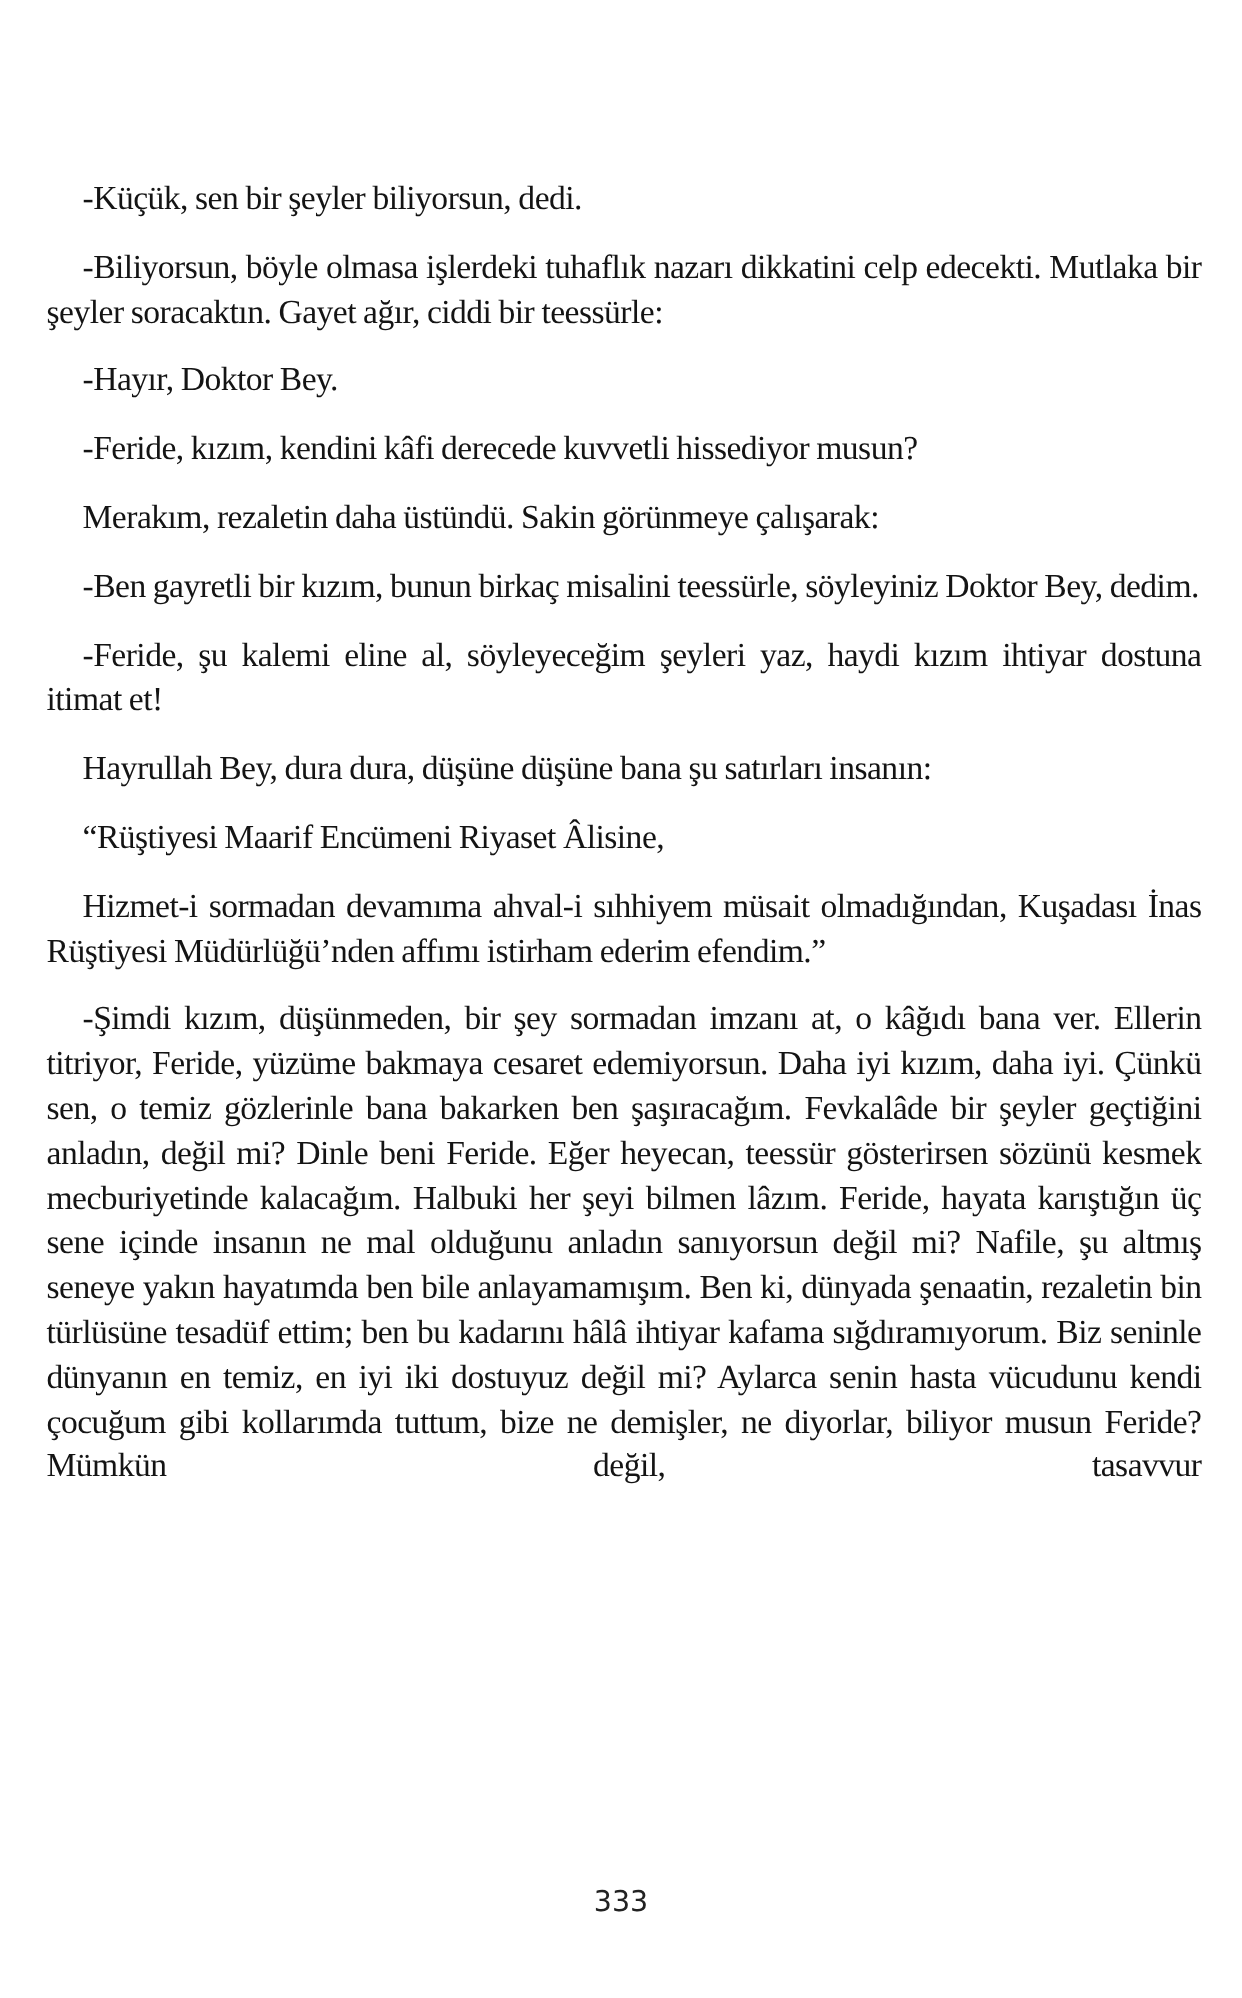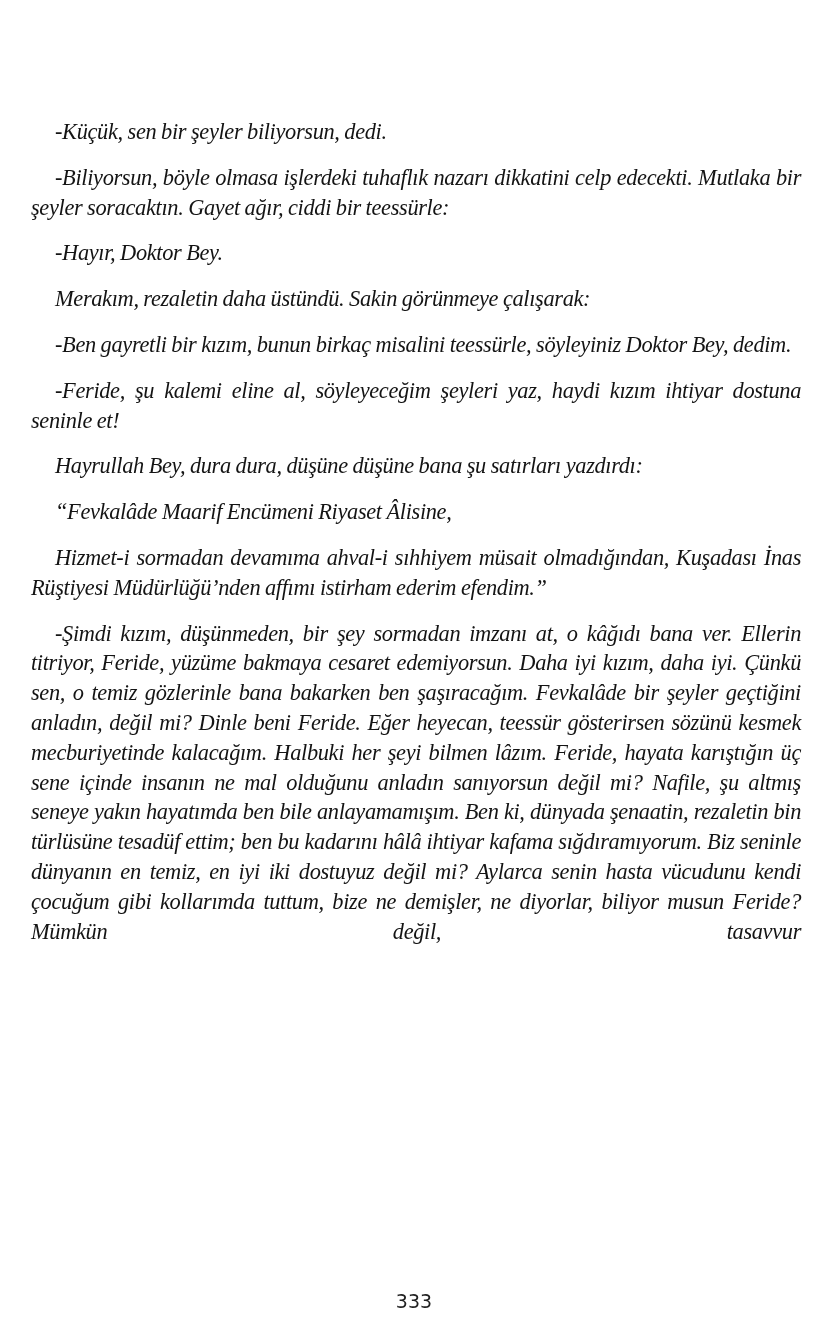--- a/index.html
+++ b/index.html
@@ -30,7 +30,6 @@
       text-indent: 24px;
       text-align: justify;
       text-align-last: left;
-      font-style: italic;
     }
     .page-number {
       position: absolute;

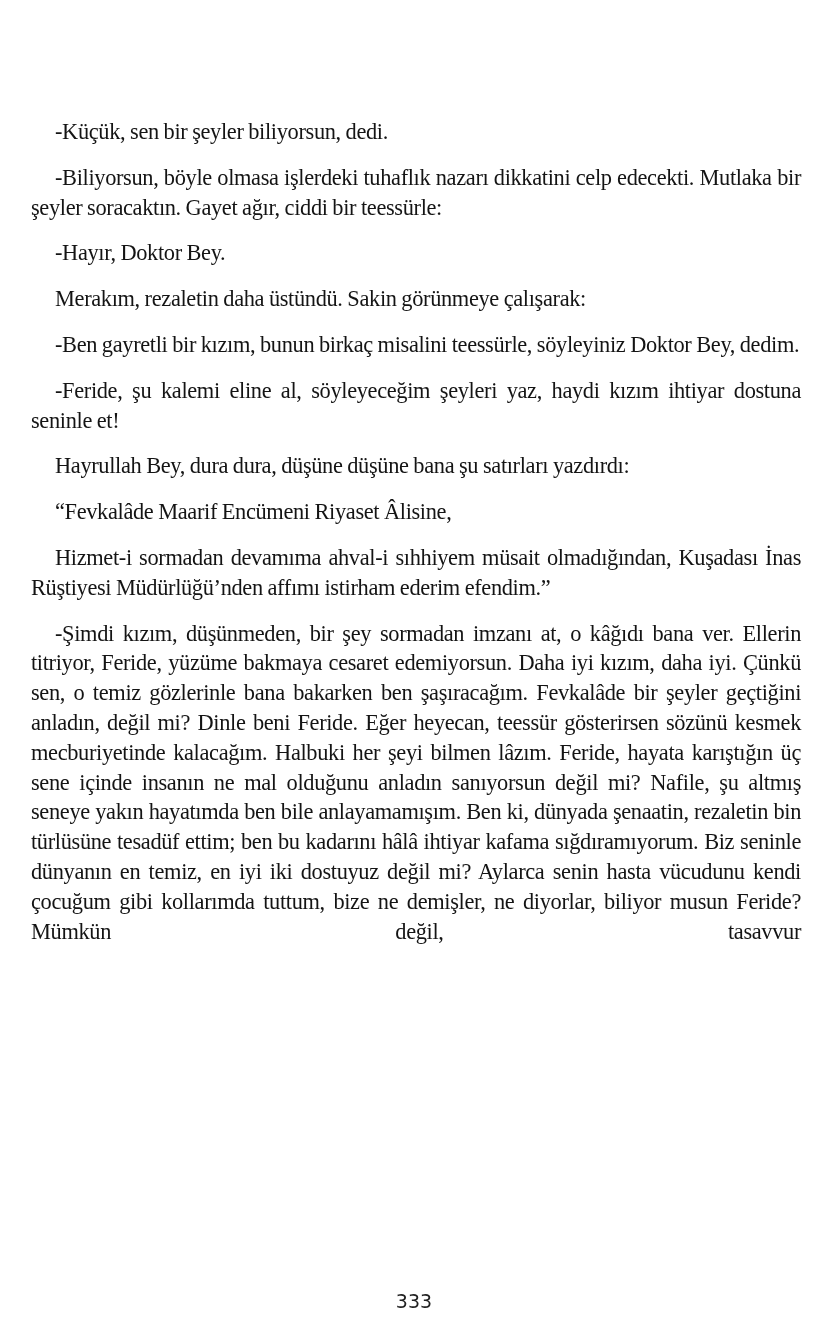--- a/index.html
+++ b/index.html
@@ -50,6 +50,7 @@
   <p>-Küçük, sen bir şeyler biliyorsun, dedi.</p>
   <p>-Biliyorsun, böyle olmasa işlerdeki tuhaflık nazarı dikkatini celp edecekti. Mutlaka bir şeyler soracaktın. Gayet ağır, ciddi bir teessürle:</p>
   <p>-Hayır, Doktor Bey.</p>
+  <p>-Feride, kızım, kendini kâfi derecede kuvvetli hissediyor musun?</p>
   <p>Merakım, rezaletin daha üstündü. Sakin görünmeye çalışarak:</p>
   <p>-Ben gayretli bir kızım, bunun birkaç misalini teessürle, söyleyiniz Doktor Bey, dedim.</p>
   <p>-Feride, şu kalemi eline al, söyleyeceğim şeyleri yaz, haydi kızım ihtiyar dostuna seninle et!</p>

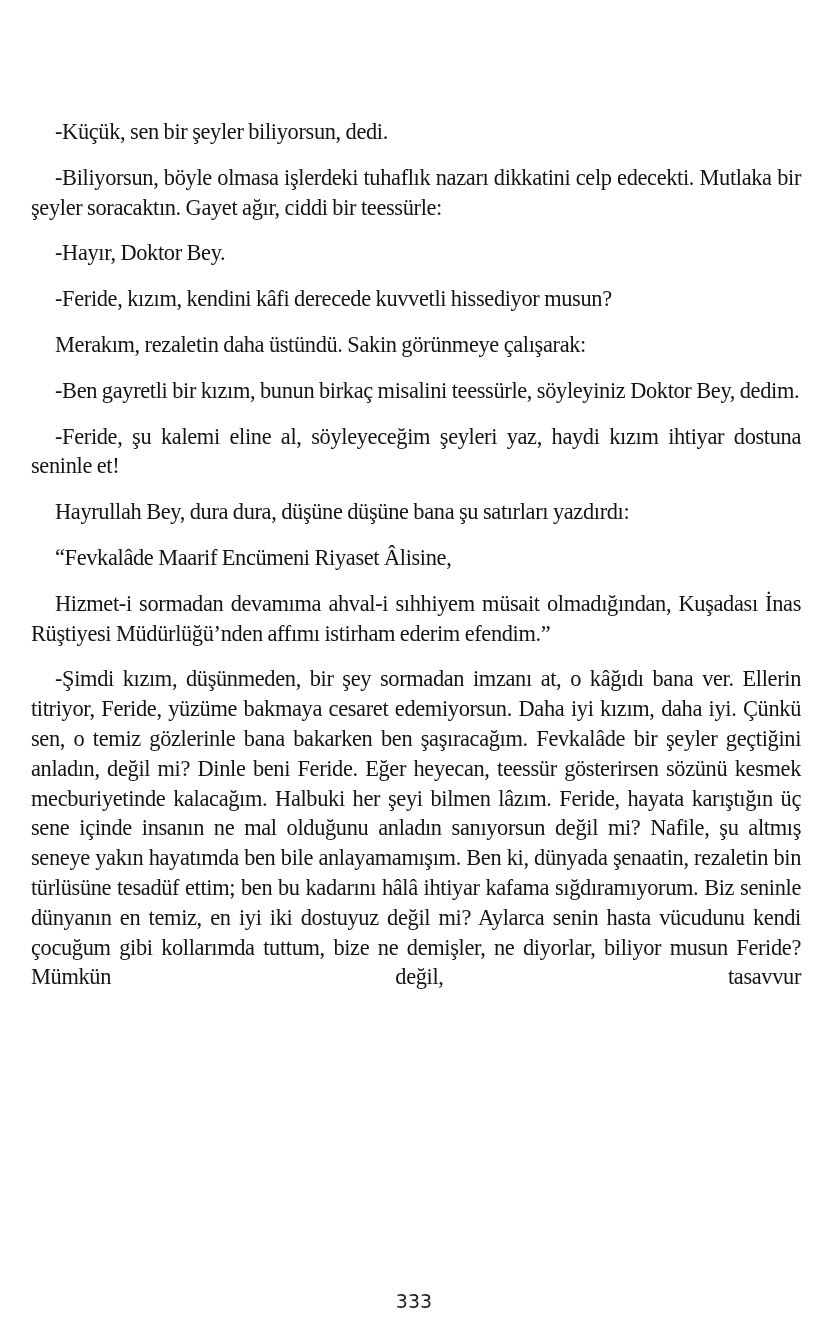--- a/index.html
+++ b/index.html
@@ -53,7 +53,7 @@
   <p>-Feride, kızım, kendini kâfi derecede kuvvetli hissediyor musun?</p>
   <p>Merakım, rezaletin daha üstündü. Sakin görünmeye çalışarak:</p>
   <p>-Ben gayretli bir kızım, bunun birkaç misalini teessürle, söyleyiniz Doktor Bey, dedim.</p>
-  <p>-Feride, şu kalemi eline al, söyleyeceğim şeyleri yaz, haydi kızım ihtiyar dostuna seninle et!</p>
+  <p>-Feride, şu kalemi eline al, söyleyeceğim şeyleri yaz, haydi kızım ihtiyar dostuna itimat et!</p>
   <p>Hayrullah Bey, dura dura, düşüne düşüne bana şu satırları yazdırdı:</p>
   <p>“Fevkalâde Maarif Encümeni Riyaset Âlisine,</p>
   <p>Hizmet-i sormadan devamıma ahval-i sıhhiyem müsait olmadığından, Kuşadası İnas Rüştiyesi Müdürlüğü’nden affımı istirham ederim efendim.”</p>

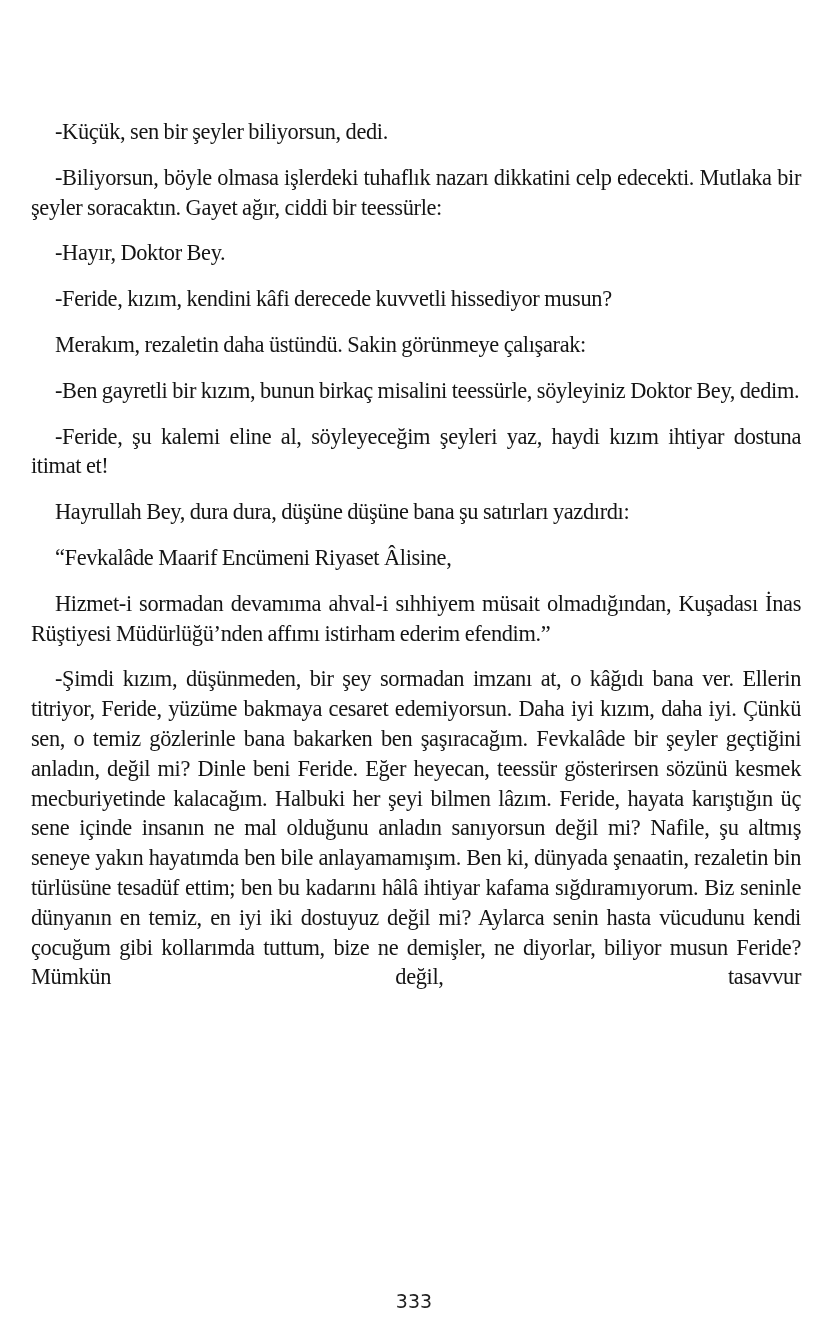--- a/index.html
+++ b/index.html
@@ -54,7 +54,7 @@
   <p>Merakım, rezaletin daha üstündü. Sakin görünmeye çalışarak:</p>
   <p>-Ben gayretli bir kızım, bunun birkaç misalini teessürle, söyleyiniz Doktor Bey, dedim.</p>
   <p>-Feride, şu kalemi eline al, söyleyeceğim şeyleri yaz, haydi kızım ihtiyar dostuna itimat et!</p>
-  <p>Hayrullah Bey, dura dura, düşüne düşüne bana şu satırları yazdırdı:</p>
+  <p>Hayrullah Bey, dura dura, düşüne düşüne bana şu satırları insanın:</p>
   <p>“Fevkalâde Maarif Encümeni Riyaset Âlisine,</p>
   <p>Hizmet-i sormadan devamıma ahval-i sıhhiyem müsait olmadığından, Kuşadası İnas Rüştiyesi Müdürlüğü’nden affımı istirham ederim efendim.”</p>
   <p style="text-align-last: justify;">-Şimdi kızım, düşünmeden, bir şey sormadan imzanı at, o kâğıdı bana ver. Ellerin titriyor, Feride, yüzüme bakmaya cesaret edemiyorsun. Daha iyi kızım, daha iyi. Çünkü sen, o temiz gözlerinle bana bakarken ben şaşıracağım. Fevkalâde bir şeyler geçtiğini anladın, değil mi? Dinle beni Feride. Eğer heyecan, teessür gösterirsen sözünü kesmek mecburiyetinde kalacağım. Halbuki her şeyi bilmen lâzım. Feride, hayata karıştığın üç sene içinde insanın ne mal olduğunu anladın sanıyorsun değil mi? Nafile, şu altmış seneye yakın hayatımda ben bile anlayamamışım. Ben ki, dünyada şenaatin, rezaletin bin türlüsüne tesadüf ettim; ben bu kadarını hâlâ ihtiyar kafama sığdıramıyorum. Biz seninle dünyanın en temiz, en iyi iki dostuyuz değil mi? Aylarca senin hasta vücudunu kendi çocuğum gibi kollarımda tuttum, bize ne demişler, ne diyorlar, biliyor musun Feride? Mümkün değil, tasavvur</p>

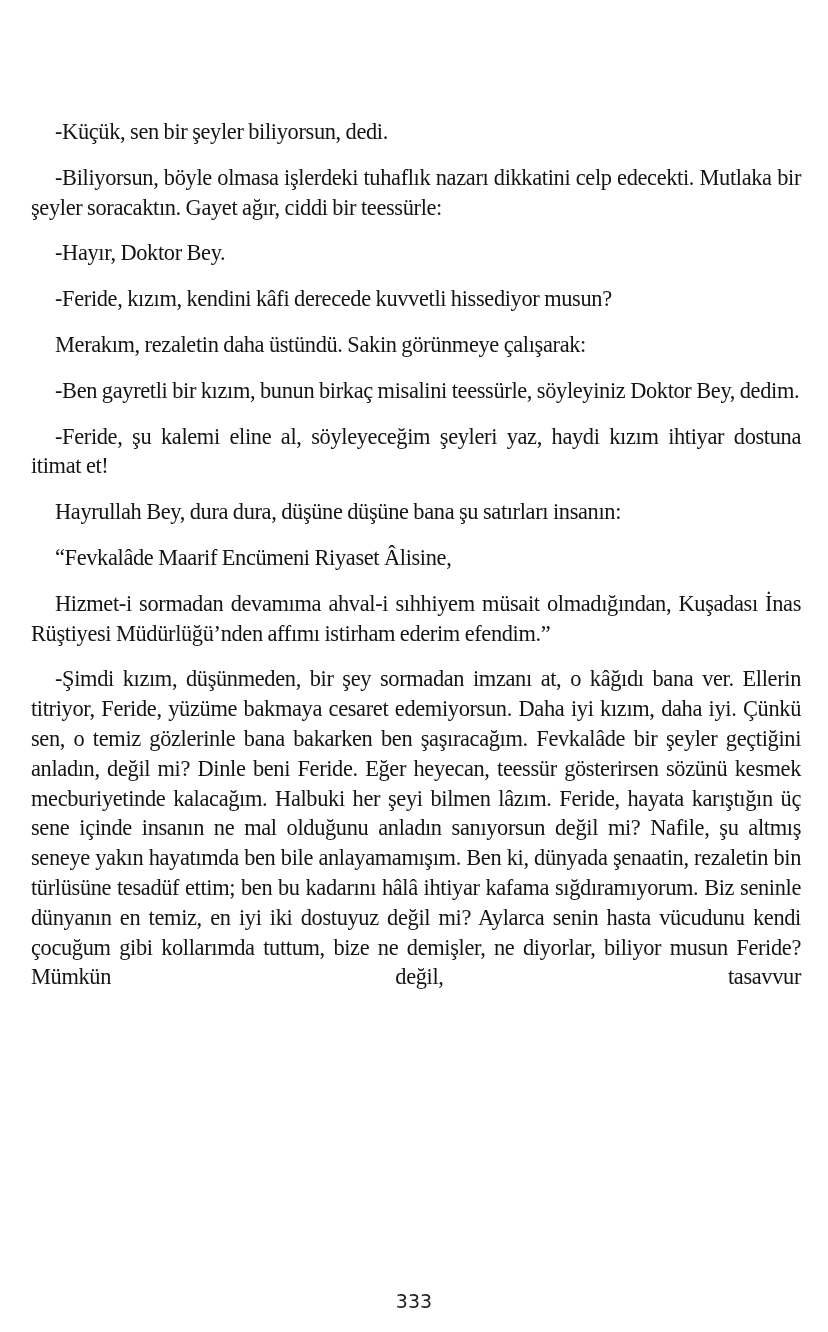--- a/index.html
+++ b/index.html
@@ -55,7 +55,7 @@
   <p>-Ben gayretli bir kızım, bunun birkaç misalini teessürle, söyleyiniz Doktor Bey, dedim.</p>
   <p>-Feride, şu kalemi eline al, söyleyeceğim şeyleri yaz, haydi kızım ihtiyar dostuna itimat et!</p>
   <p>Hayrullah Bey, dura dura, düşüne düşüne bana şu satırları insanın:</p>
-  <p>“Fevkalâde Maarif Encümeni Riyaset Âlisine,</p>
+  <p>“Rüştiyesi Maarif Encümeni Riyaset Âlisine,</p>
   <p>Hizmet-i sormadan devamıma ahval-i sıhhiyem müsait olmadığından, Kuşadası İnas Rüştiyesi Müdürlüğü’nden affımı istirham ederim efendim.”</p>
   <p style="text-align-last: justify;">-Şimdi kızım, düşünmeden, bir şey sormadan imzanı at, o kâğıdı bana ver. Ellerin titriyor, Feride, yüzüme bakmaya cesaret edemiyorsun. Daha iyi kızım, daha iyi. Çünkü sen, o temiz gözlerinle bana bakarken ben şaşıracağım. Fevkalâde bir şeyler geçtiğini anladın, değil mi? Dinle beni Feride. Eğer heyecan, teessür gösterirsen sözünü kesmek mecburiyetinde kalacağım. Halbuki her şeyi bilmen lâzım. Feride, hayata karıştığın üç sene içinde insanın ne mal olduğunu anladın sanıyorsun değil mi? Nafile, şu altmış seneye yakın hayatımda ben bile anlayamamışım. Ben ki, dünyada şenaatin, rezaletin bin türlüsüne tesadüf ettim; ben bu kadarını hâlâ ihtiyar kafama sığdıramıyorum. Biz seninle dünyanın en temiz, en iyi iki dostuyuz değil mi? Aylarca senin hasta vücudunu kendi çocuğum gibi kollarımda tuttum, bize ne demişler, ne diyorlar, biliyor musun Feride? Mümkün değil, tasavvur</p>
 </div>

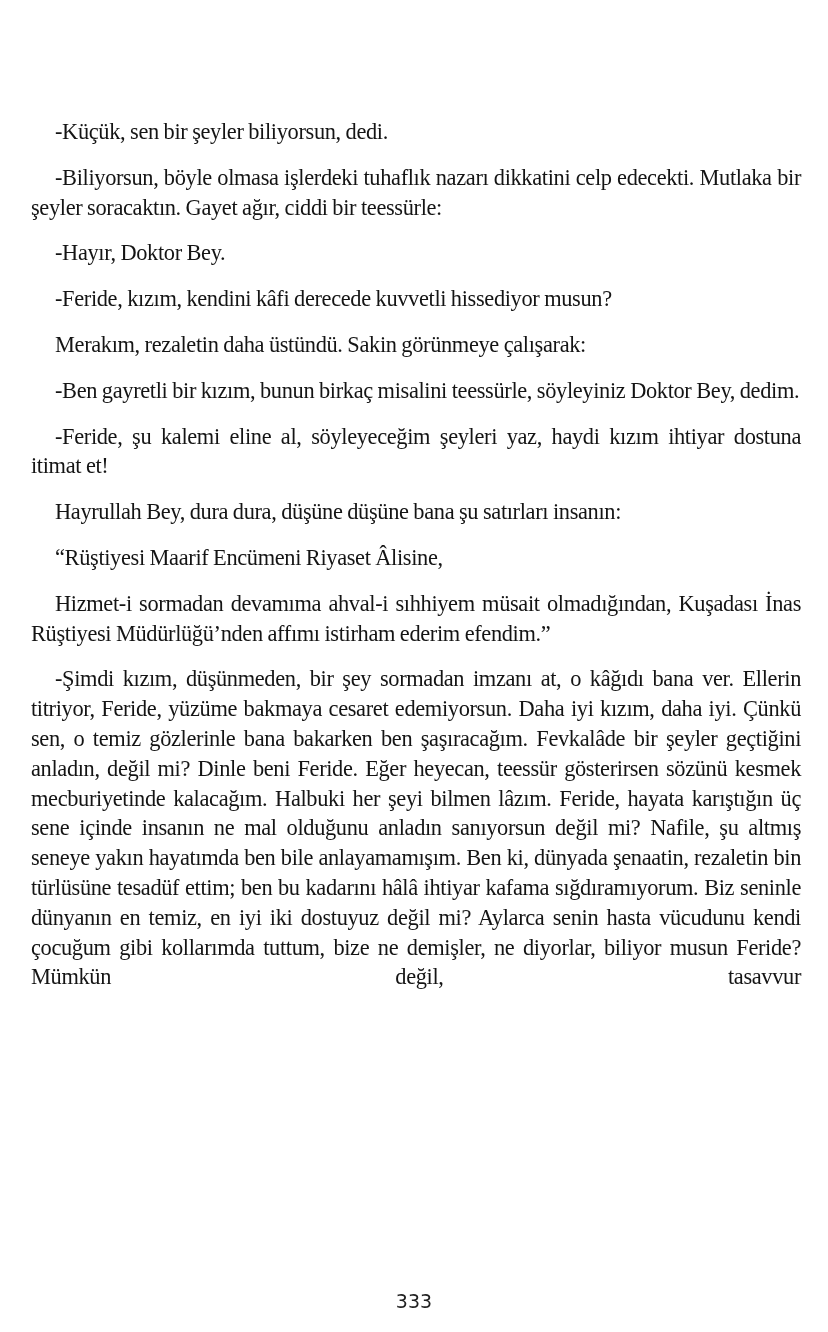--- a/index.html
+++ b/index.html
@@ -40,7 +40,6 @@
       font-family: "DejaVu Sans", "Liberation Sans", sans-serif;
       font-size: 19px;
       color: #222222;
-      margin-top: 33px;
     }
   </style>
 </head>

